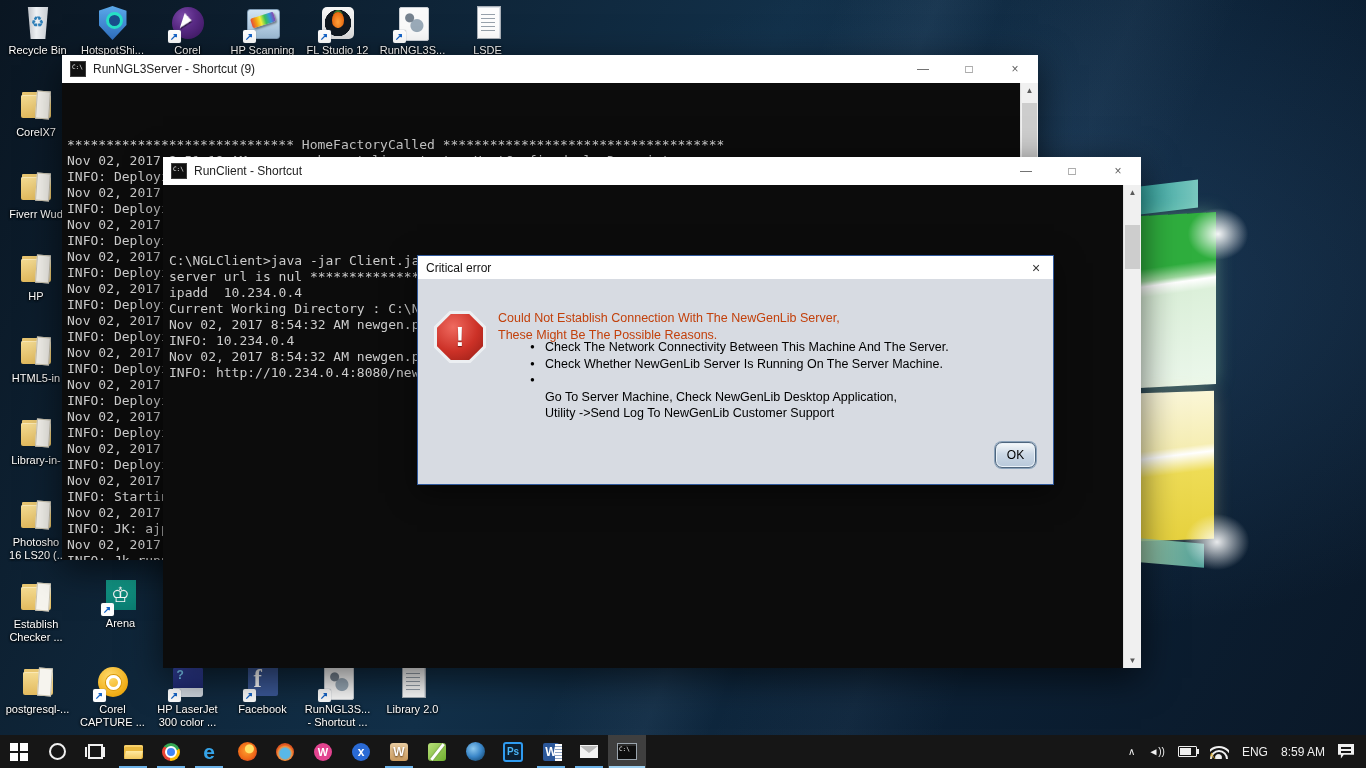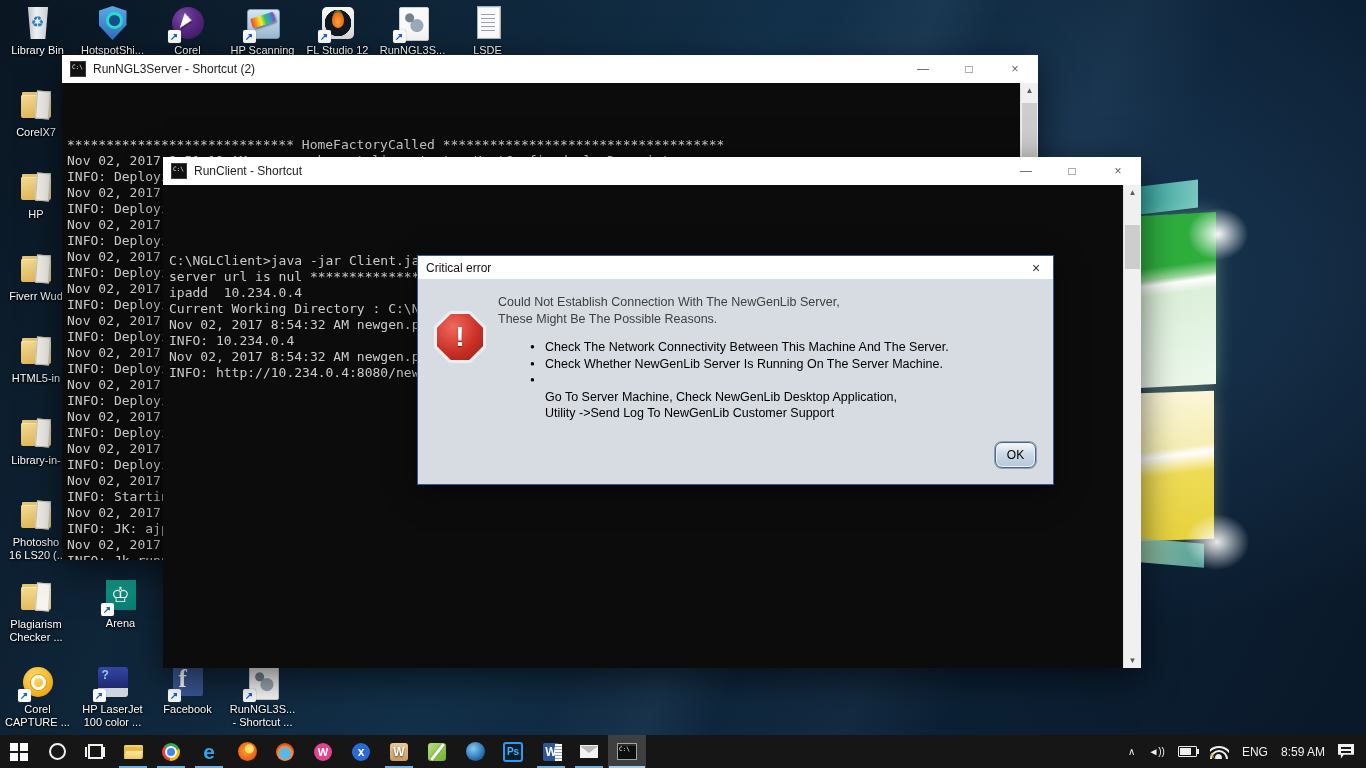--- a/index.html
+++ b/index.html
@@ -245,7 +245,7 @@
         <span class="art" data-kind="recycle">
           
         </span>
-        <div class="lbl">Library Bin</div>
+        <div class="lbl">Recycle Bin</div>
       </div>
 
       <div class="dicon" data-shortcut="false">

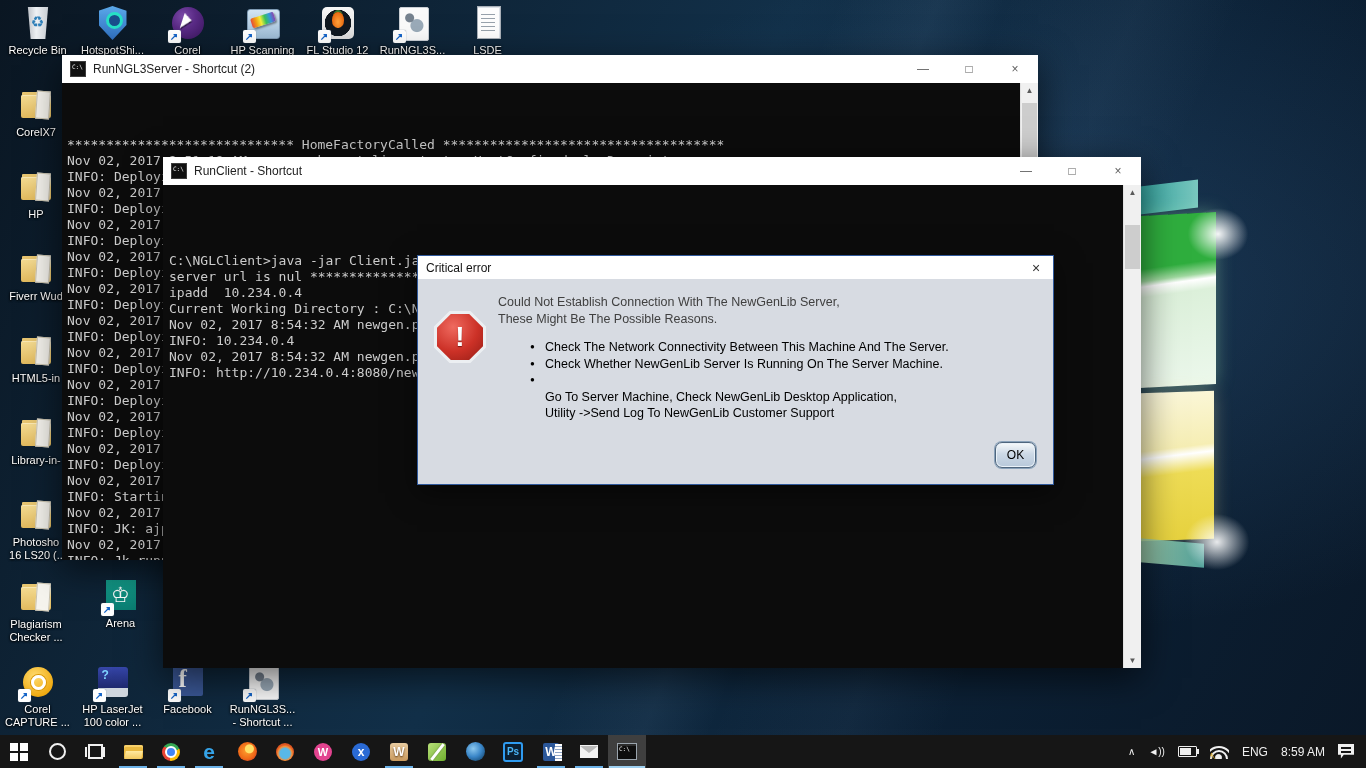--- a/index.html
+++ b/index.html
@@ -393,7 +393,7 @@
   <div class="window win-server">
     <div class="titlebar">
       <span class="cicon"></span>
-      <span class="ttext">RunNGL3Server - Shortcut (2)</span>
+      <span class="ttext">RunNGL3Server - Shortcut (9)</span>
       <span class="wcontrols">
         <span class="wbtn">—</span>
         <span class="wbtn">□</span>

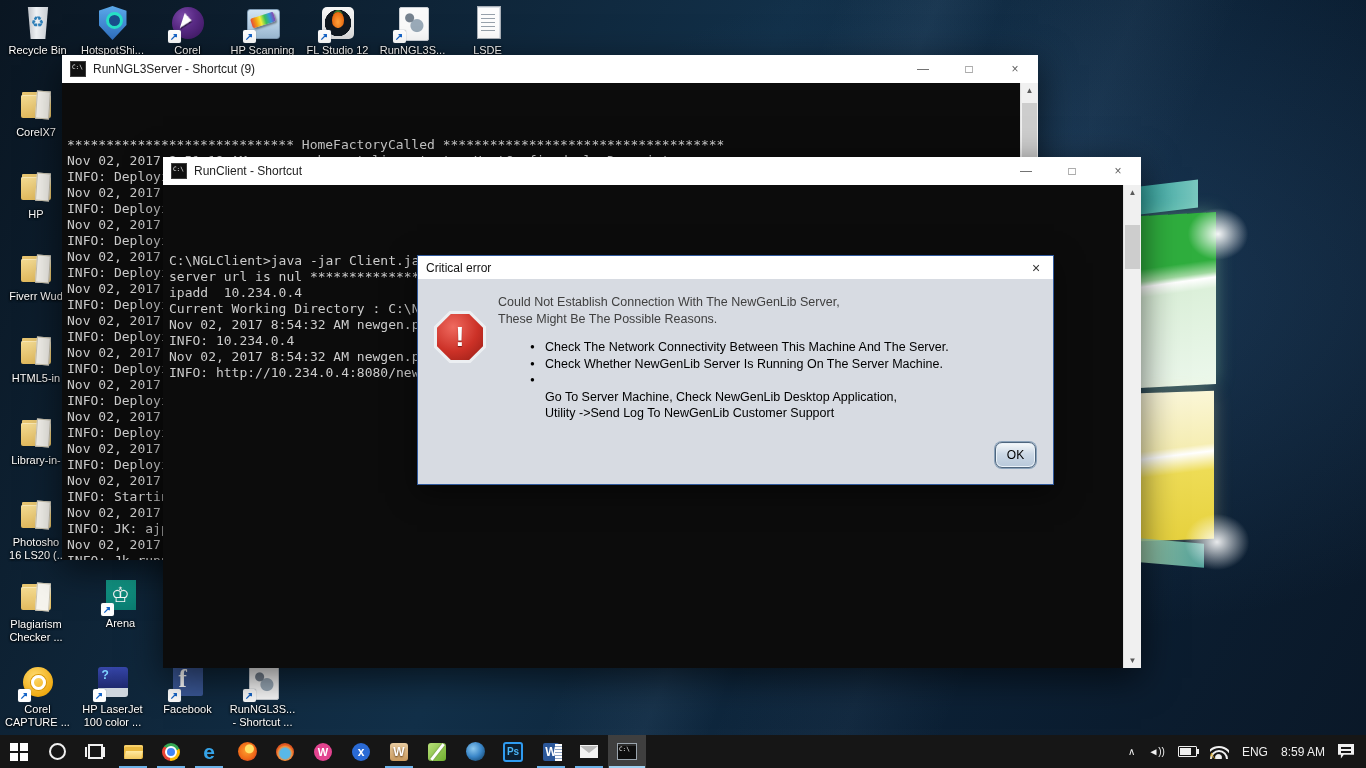--- a/index.html
+++ b/index.html
@@ -304,14 +304,14 @@
         <span class="art" data-kind="folder">
           
         </span>
+        <div class="lbl">Fiverr Wud</div>
+      </div>
+
+      <div class="dicon" data-shortcut="false">
+        <span class="art" data-kind="folder">
+          
+        </span>
         <div class="lbl">HP</div>
-      </div>
-
-      <div class="dicon" data-shortcut="false">
-        <span class="art" data-kind="folder">
-          
-        </span>
-        <div class="lbl">Fiverr Wud</div>
       </div>
 
       <div class="dicon" data-shortcut="false">

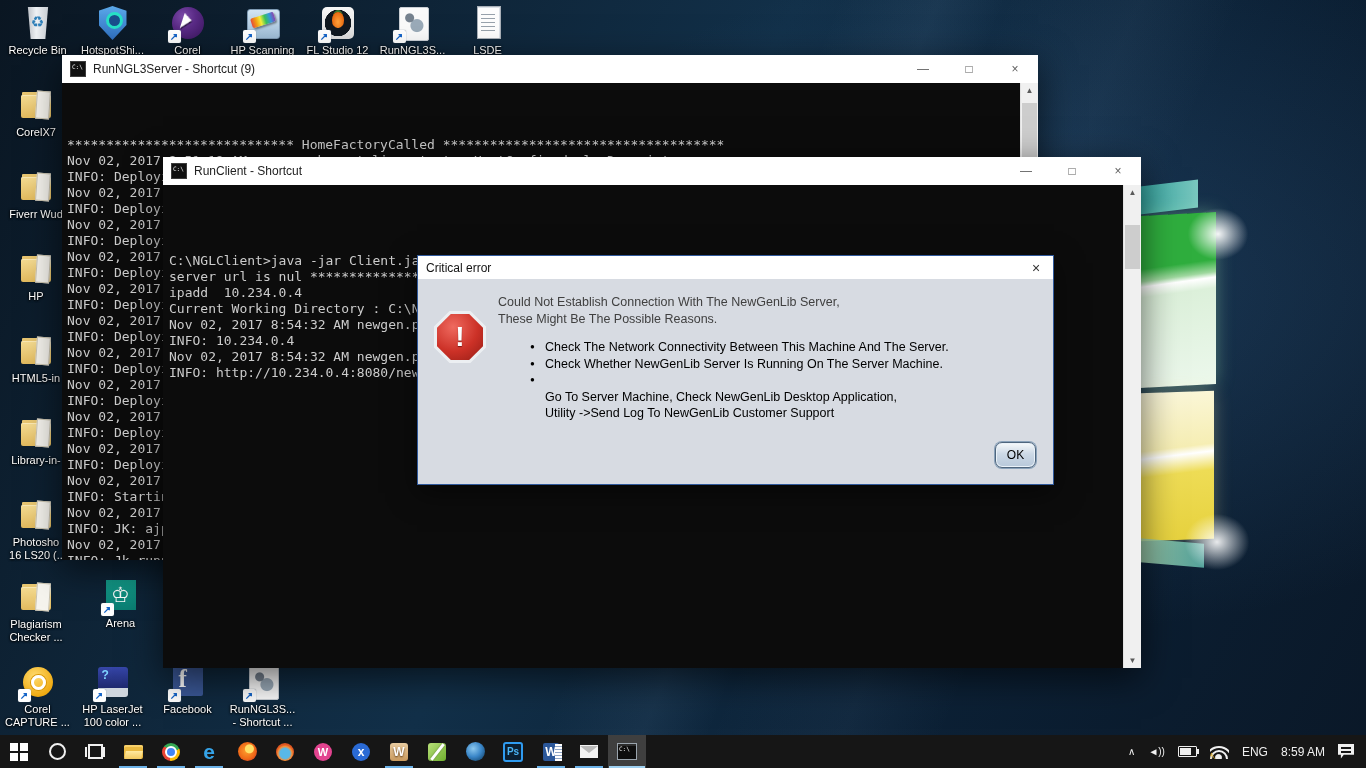--- a/index.html
+++ b/index.html
@@ -138,7 +138,7 @@
     background:radial-gradient(circle at 35% 28%,#ef6a5f,#cc3127 55%,#9c2018 95%);
     clip-path:polygon(30% 0,70% 0,100% 30%,100% 70%,70% 100%,30% 100%,0 70%,0 30%);}
   .ex{color:#fff;font-weight:bold;font-size:28px;line-height:1;text-shadow:0 1px 1px #7a1510;}
-  .dmsg{position:absolute;left:80px;top:15px;font-size:12.5px;color:#404040;line-height:17px;}
+  .dmsg{position:absolute;left:80px;top:31px;font-size:12.5px;color:#c2410c;line-height:17px;}
   .dreasons{position:absolute;left:112px;top:60px;font-size:12.5px;color:#000;line-height:16.5px;}
   .reason{display:flex;}
   .mk{width:15px;font-size:8px;line-height:16.5px;}

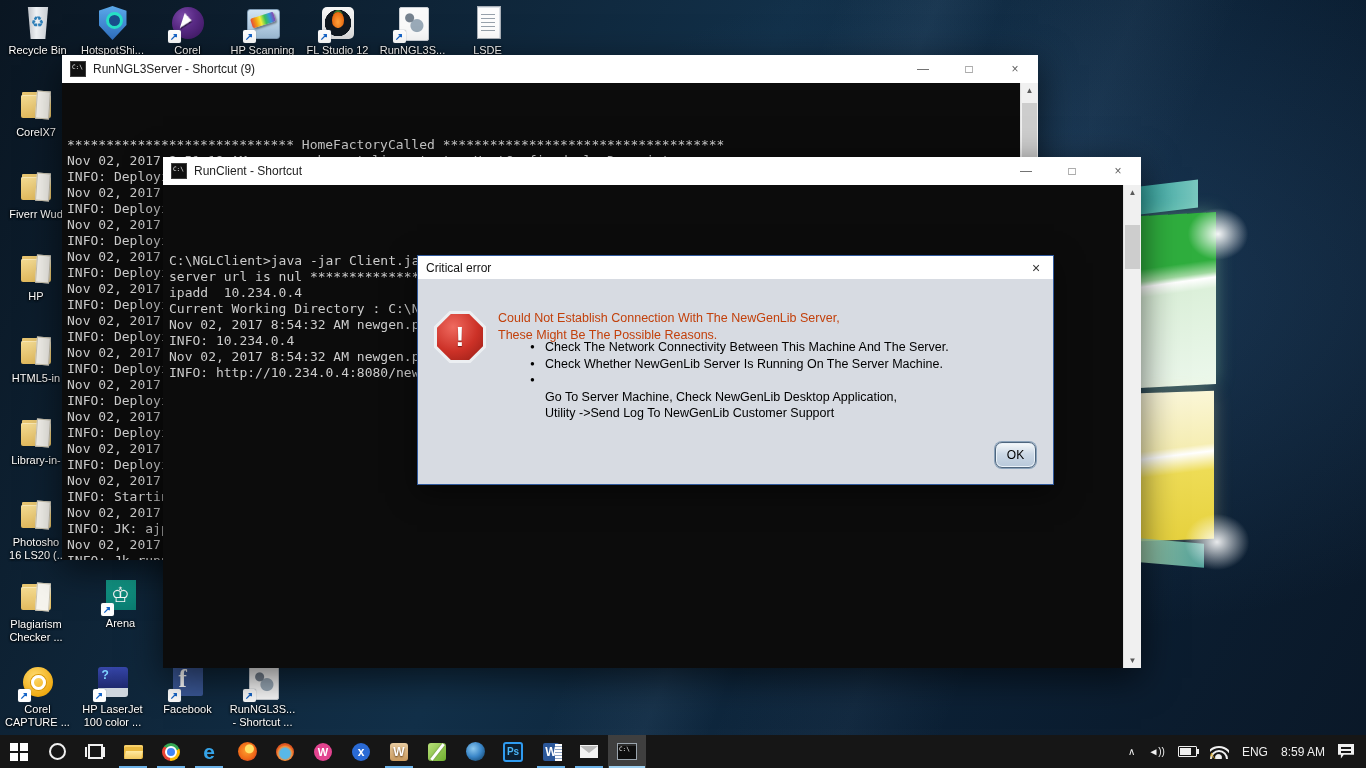--- a/index.html
+++ b/index.html
@@ -340,7 +340,7 @@
         <span class="art" data-kind="folder">
           
         </span>
-        <div class="lbl">Plagiarism
+        <div class="lbl">Establish
 Checker ...</div>
       </div>
     </div>

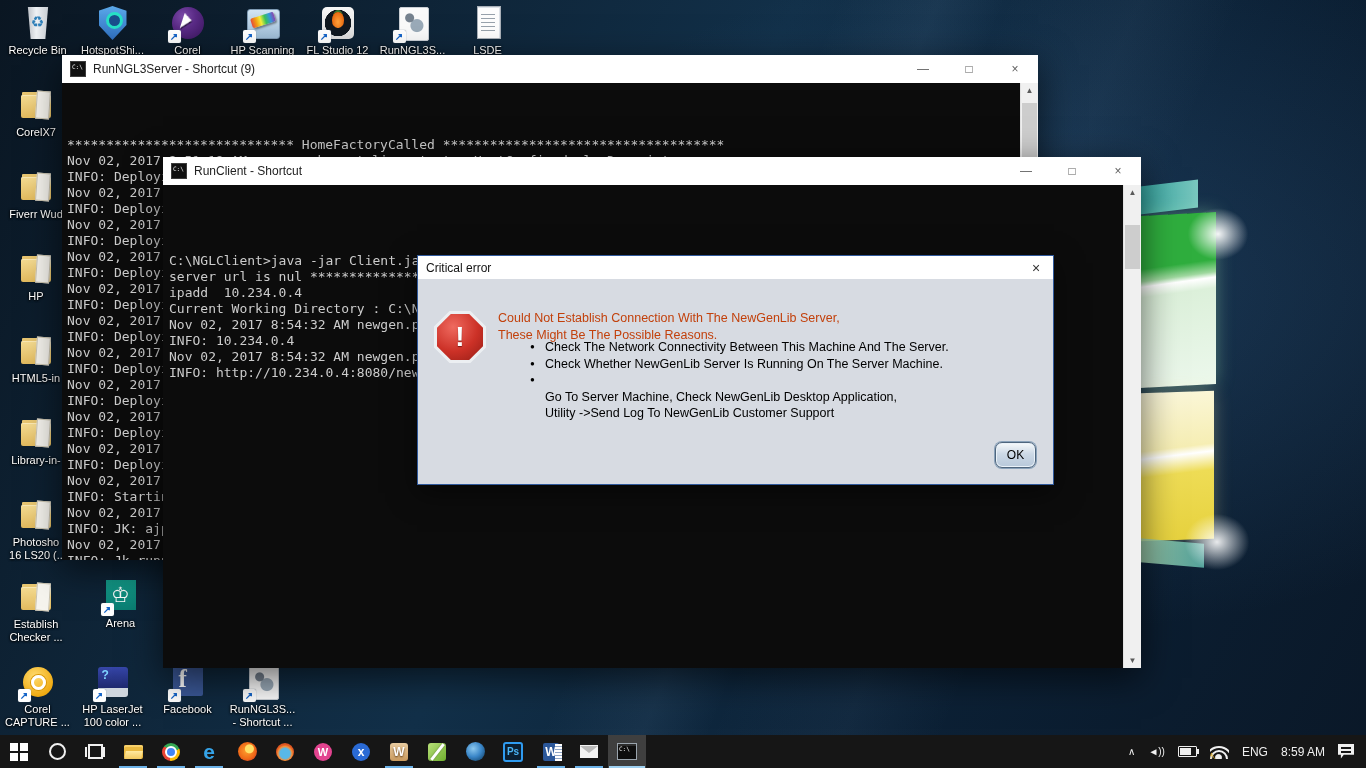--- a/index.html
+++ b/index.html
@@ -356,6 +356,12 @@
 
   <div class="bottom-row">
 
+      <div class="dicon" data-shortcut="false">
+        <span class="art" data-kind="folder">
+          
+        </span>
+        <div class="lbl">postgresql-...</div>
+      </div>
 
       <div class="dicon" data-shortcut="true">
         <span class="art" data-kind="capture">

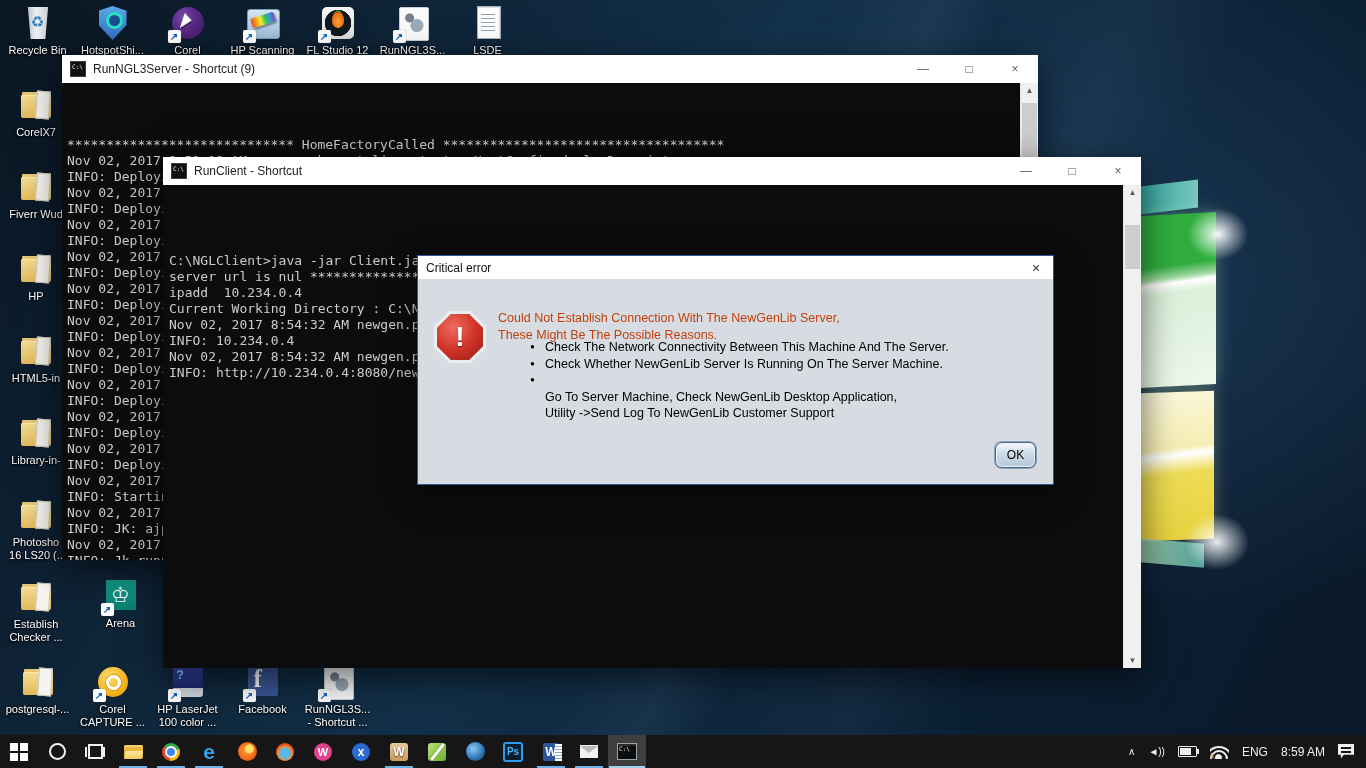--- a/index.html
+++ b/index.html
@@ -376,7 +376,7 @@
           <i class="sc">↗</i>
         </span>
         <div class="lbl">HP LaserJet
-100 color ...</div>
+300 color ...</div>
       </div>
 
       <div class="dicon" data-shortcut="true">

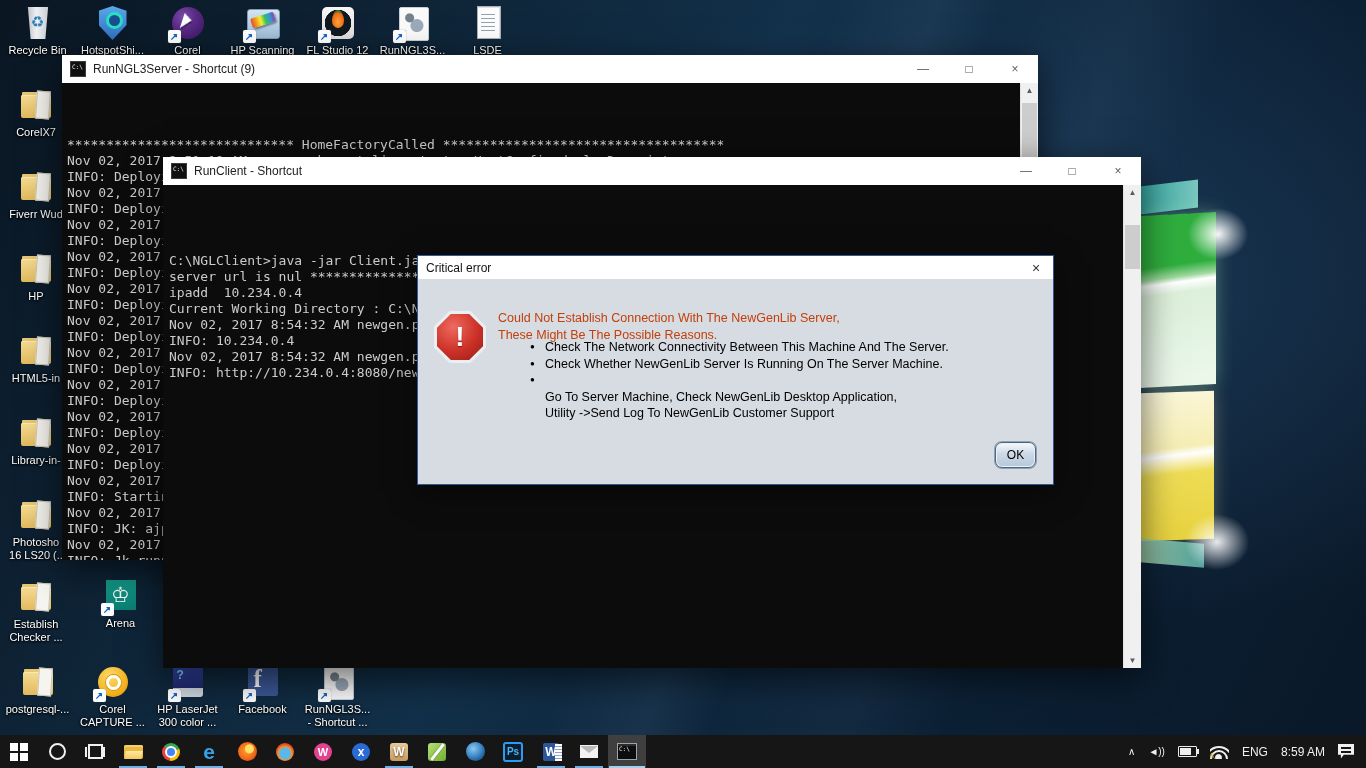--- a/index.html
+++ b/index.html
@@ -394,6 +394,12 @@
 - Shortcut ...</div>
       </div>
 
+      <div class="dicon" data-shortcut="false">
+        <span class="art" data-kind="doc">
+          
+        </span>
+        <div class="lbl">Library 2.0</div>
+      </div>
     </div>
 
   <div class="window win-server">

